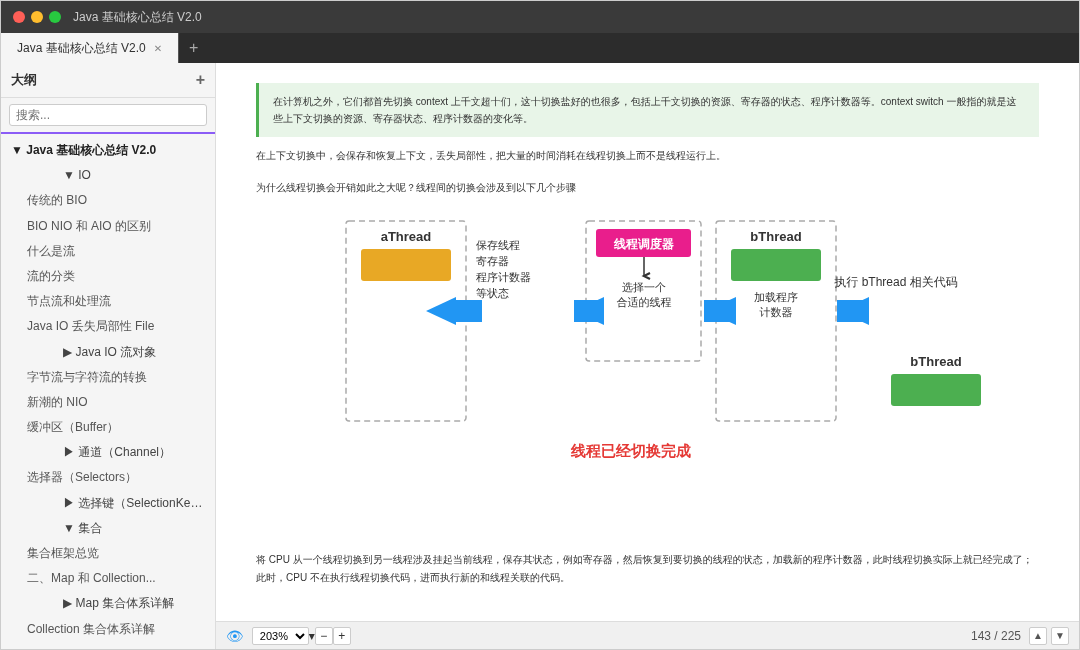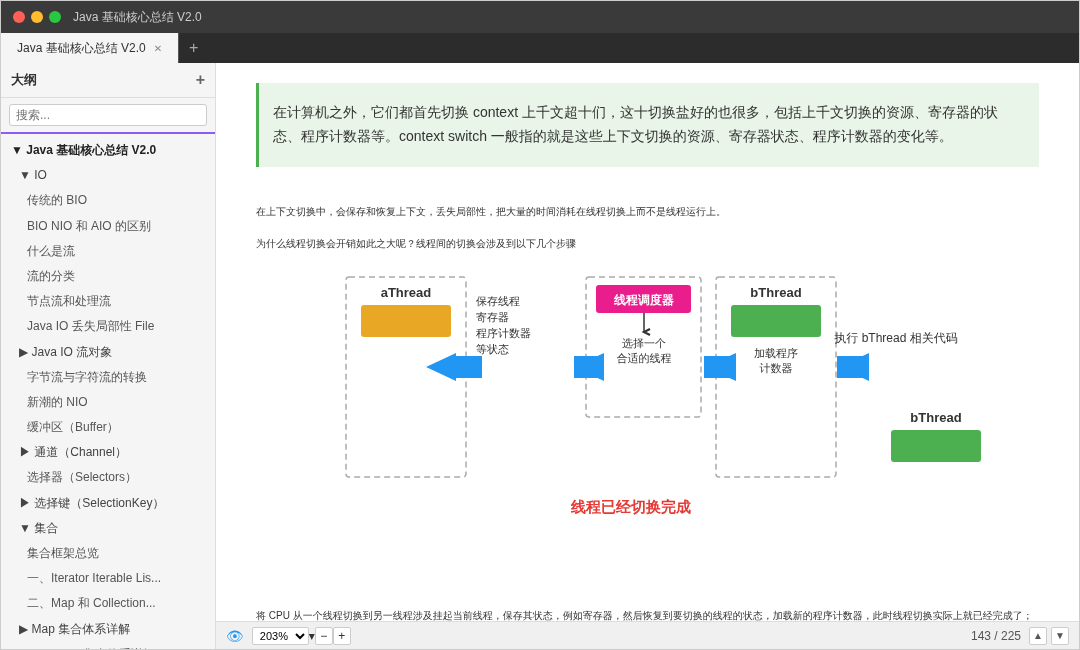--- a/index.html
+++ b/index.html
@@ -144,10 +144,10 @@
     .highlight-block {
       background: #e8f5e8;
       border-left: 3px solid #4caf50;
-      padding: 18px 14px;
-      margin-bottom: 36px;
+      padding: 10px 14px;
+      margin-bottom: 10px;
       line-height: 1.7;
-      font-size: 14px;
+      font-size: 10px;
       color: #333;
     }
     

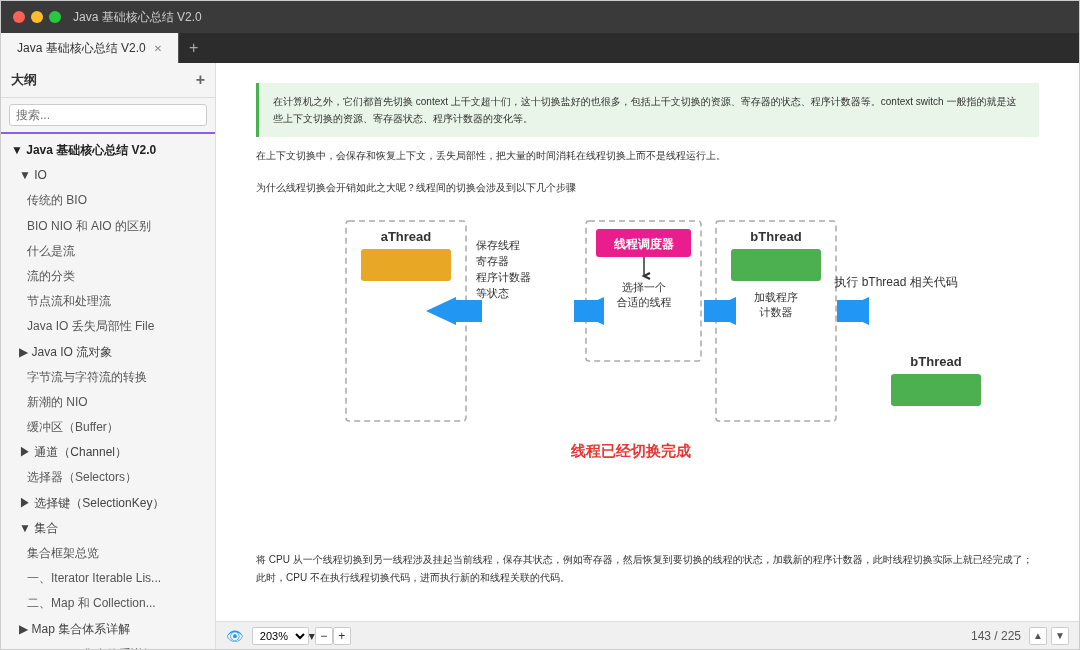--- a/index.html
+++ b/index.html
@@ -122,7 +122,7 @@
       line-height: 1.6;
     }
     .tree-item.section { font-weight: bold; color: #222; }
-    .tree-item.sub { padding-left: 18px; color: #444; }
+    .tree-item.sub { padding-left: 18px; color: #444; margin-left: 44px; }
     .tree-item.sub2 { padding-left: 26px; color: #555; }
     
     

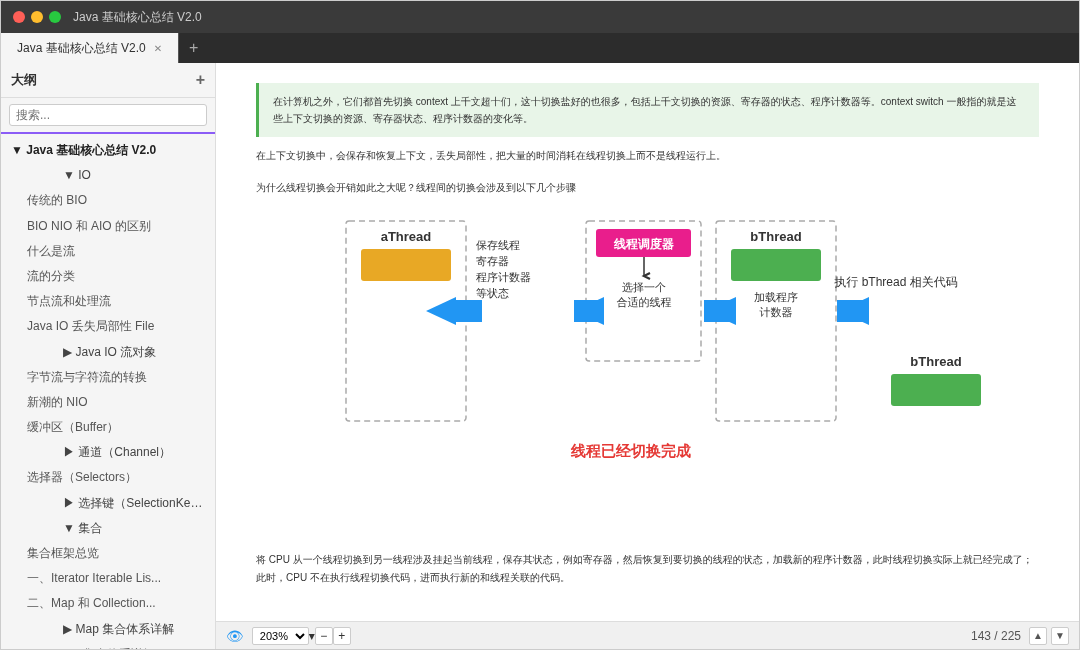--- a/index.html
+++ b/index.html
@@ -283,7 +283,6 @@
         <div class="tree-item sub">▶ 选择键（SelectionKey）</div>
         <div class="tree-item sub">▼ 集合</div>
         <div class="tree-item sub2">集合框架总览</div>
-        <div class="tree-item sub2">一、Iterator Iterable Lis...</div>
         <div class="tree-item sub2">二、Map 和 Collection...</div>
         <div class="tree-item sub">▶ Map 集合体系详解</div>
         <div class="tree-item sub2">Collection 集合体系详解</div>

